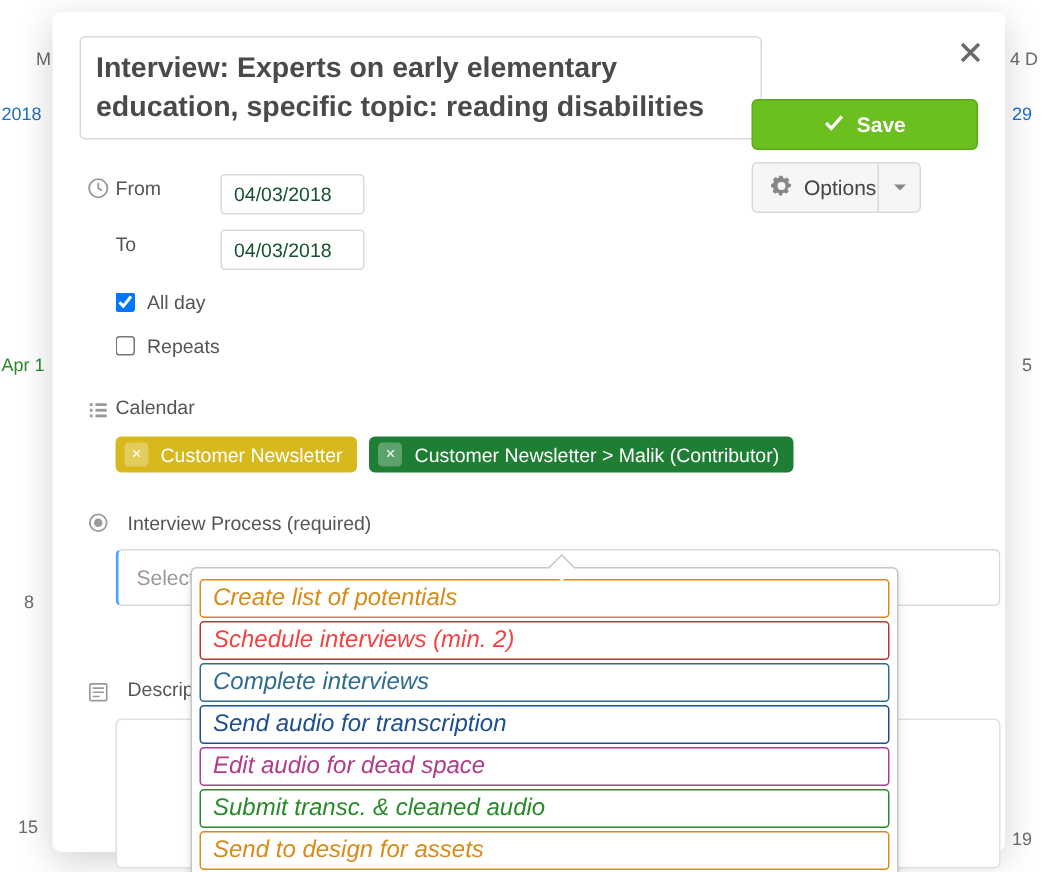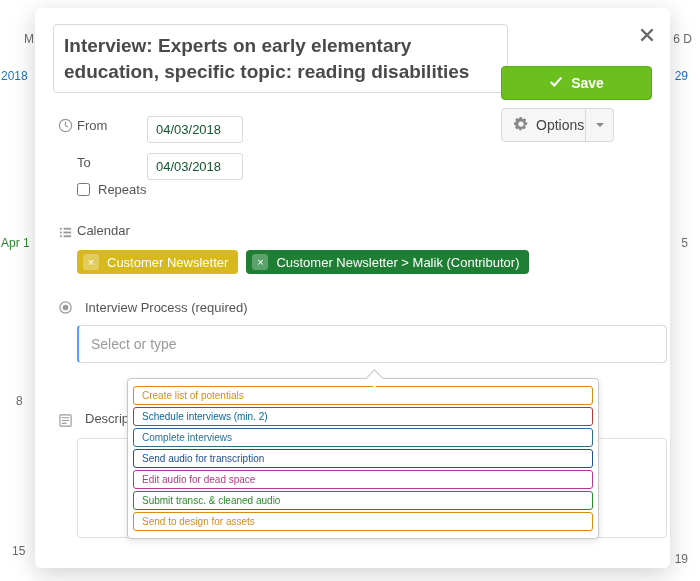--- a/index.html
+++ b/index.html
@@ -57,7 +57,7 @@
     <div class="cell" style="top: 540px; left: 6px; border: none;">15</div>
     <div class="cell" style="top: 548px; right: 6px; border: none;">19</div>
     <div class="cell" style="top: 28px; left: 18px; border: none;">M</div>
-    <div class="cell" style="top: 28px; right: 2px; border: none;">6 D</div>
+    <div class="cell" style="top: 28px; right: 2px; border: none;">4 D</div>
   </div>
 
 <div class="modal">

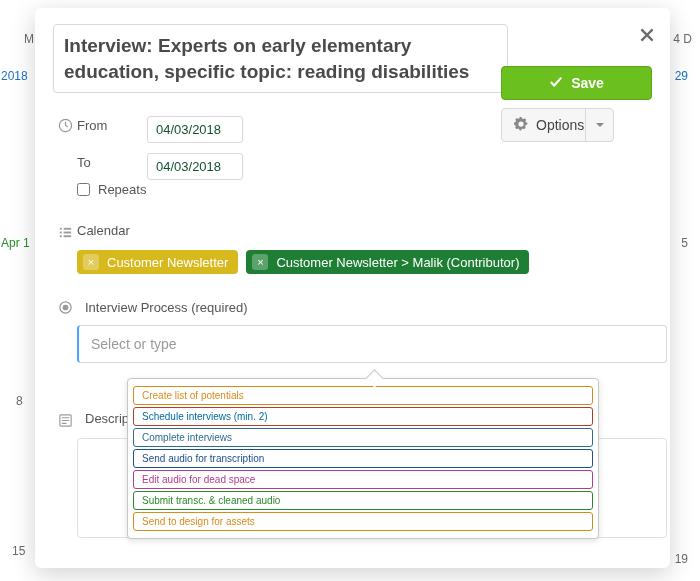--- a/index.html
+++ b/index.html
@@ -110,6 +110,13 @@
     <div class="ctrl-col"><input class="date-input" value="04/03/2018" style=""></div>
   </div>
 
+  <div class="section" style="margin-top:14px;">
+    <div class="icon-col"></div>
+    <div class="check-row">
+      <input type="checkbox" id="allday" checked="" style="">
+      <label for="allday">All day</label>
+    </div>
+  </div>
 
   <div class="section" style="margin-top:2px;">
     <div class="icon-col"></div>

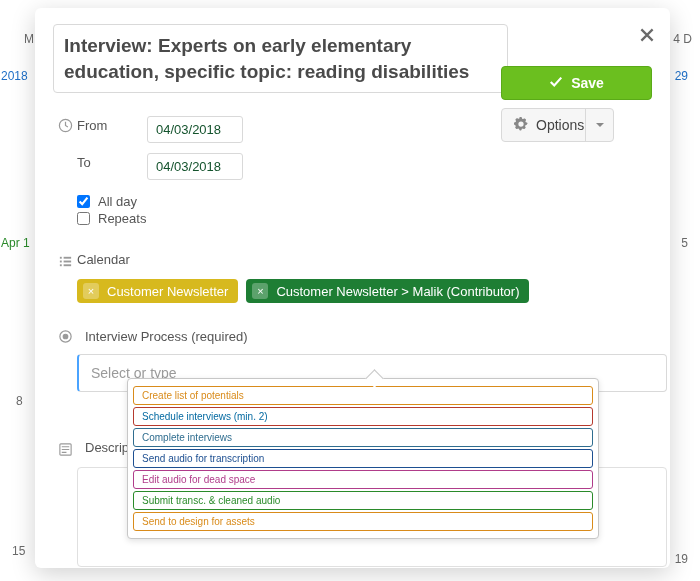--- a/index.html
+++ b/index.html
@@ -118,7 +118,7 @@
     </div>
   </div>
 
-  <div class="section" style="margin-top:2px;">
+  <div class="section" style="margin-top:14px;">
     <div class="icon-col"></div>
     <div class="check-row">
       <input type="checkbox" id="repeats" style="">

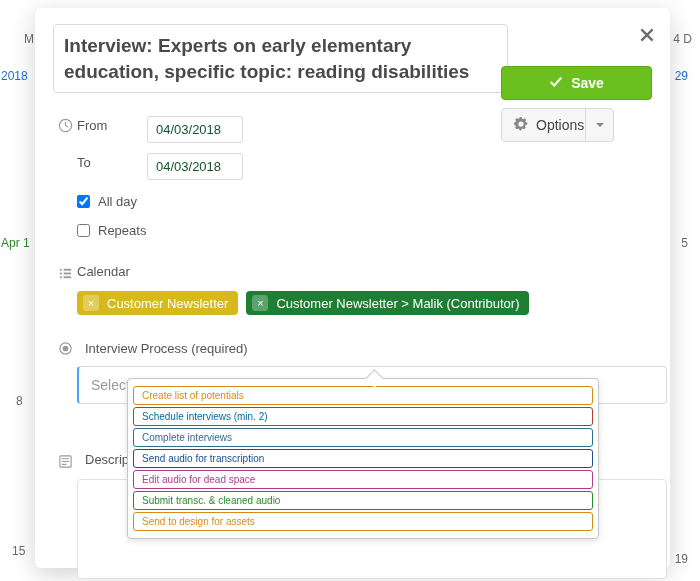--- a/index.html
+++ b/index.html
@@ -43,7 +43,7 @@
   
   .dropdown { position:absolute; left: 127px; top: 378px; width: 472px; background:#fff; border:1px solid #c7c7c7; border-radius:4px; padding:5px 5px; z-index:20; box-shadow: 0 2px 6px rgba(0,0,0,0.12); }
   .dropdown::before { content:""; position:absolute; top:-7px; left:240px; width:12px; height:12px; background:#fff; border-left:1px solid #c7c7c7; border-top:1px solid #c7c7c7; transform: rotate(45deg); }
-  .dd-item { border:1px solid; border-radius:3px; padding:3px 8px; margin:2px 0; font-size:10px; cursor:pointer; background:#fff; }
+  .dd-item { border:1px solid; border-radius:3px; padding:3px 8px; margin:2px 0; font-size:16px; cursor:pointer; background:#fff;font-style:italic; }
 </style>
 </head>
 <body>

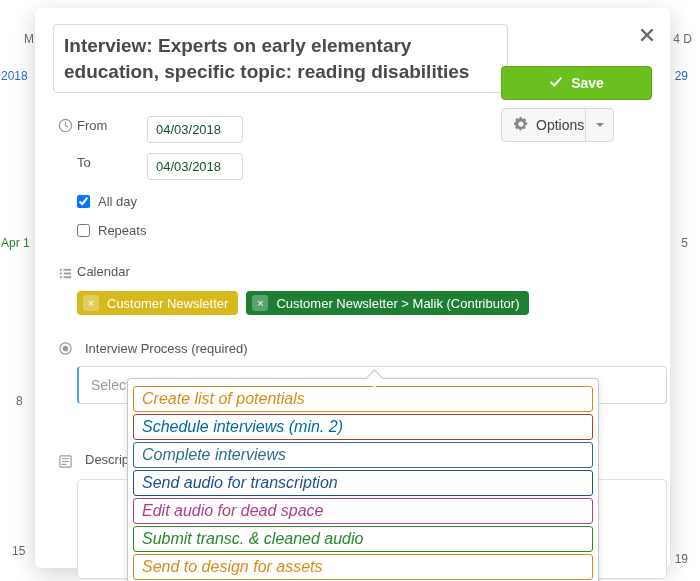--- a/index.html
+++ b/index.html
@@ -175,7 +175,7 @@
 
 <div class="dropdown" id="dropdown">
     <div class="dd-item" style="border-color: rgb(217, 139, 26); color: rgb(217, 139, 26);">Create list of potentials</div>
-    <div class="dd-item" style="border-color: rgb(181, 58, 46); color: #0369a1;">Schedule interviews (min. 2)</div>
+    <div class="dd-item" style="border-color: rgb(181, 58, 46); color: #ef4444;">Schedule interviews (min. 2)</div>
     <div class="dd-item" style="border-color: rgb(47, 109, 143); color: rgb(47, 109, 143);">Complete interviews</div>
     <div class="dd-item" style="border-color: rgb(29, 79, 145); color: rgb(29, 79, 145);">Send audio for transcription</div>
     <div class="dd-item" style="border-color: rgb(176, 60, 138); color: rgb(176, 60, 138);">Edit audio for dead space</div>

